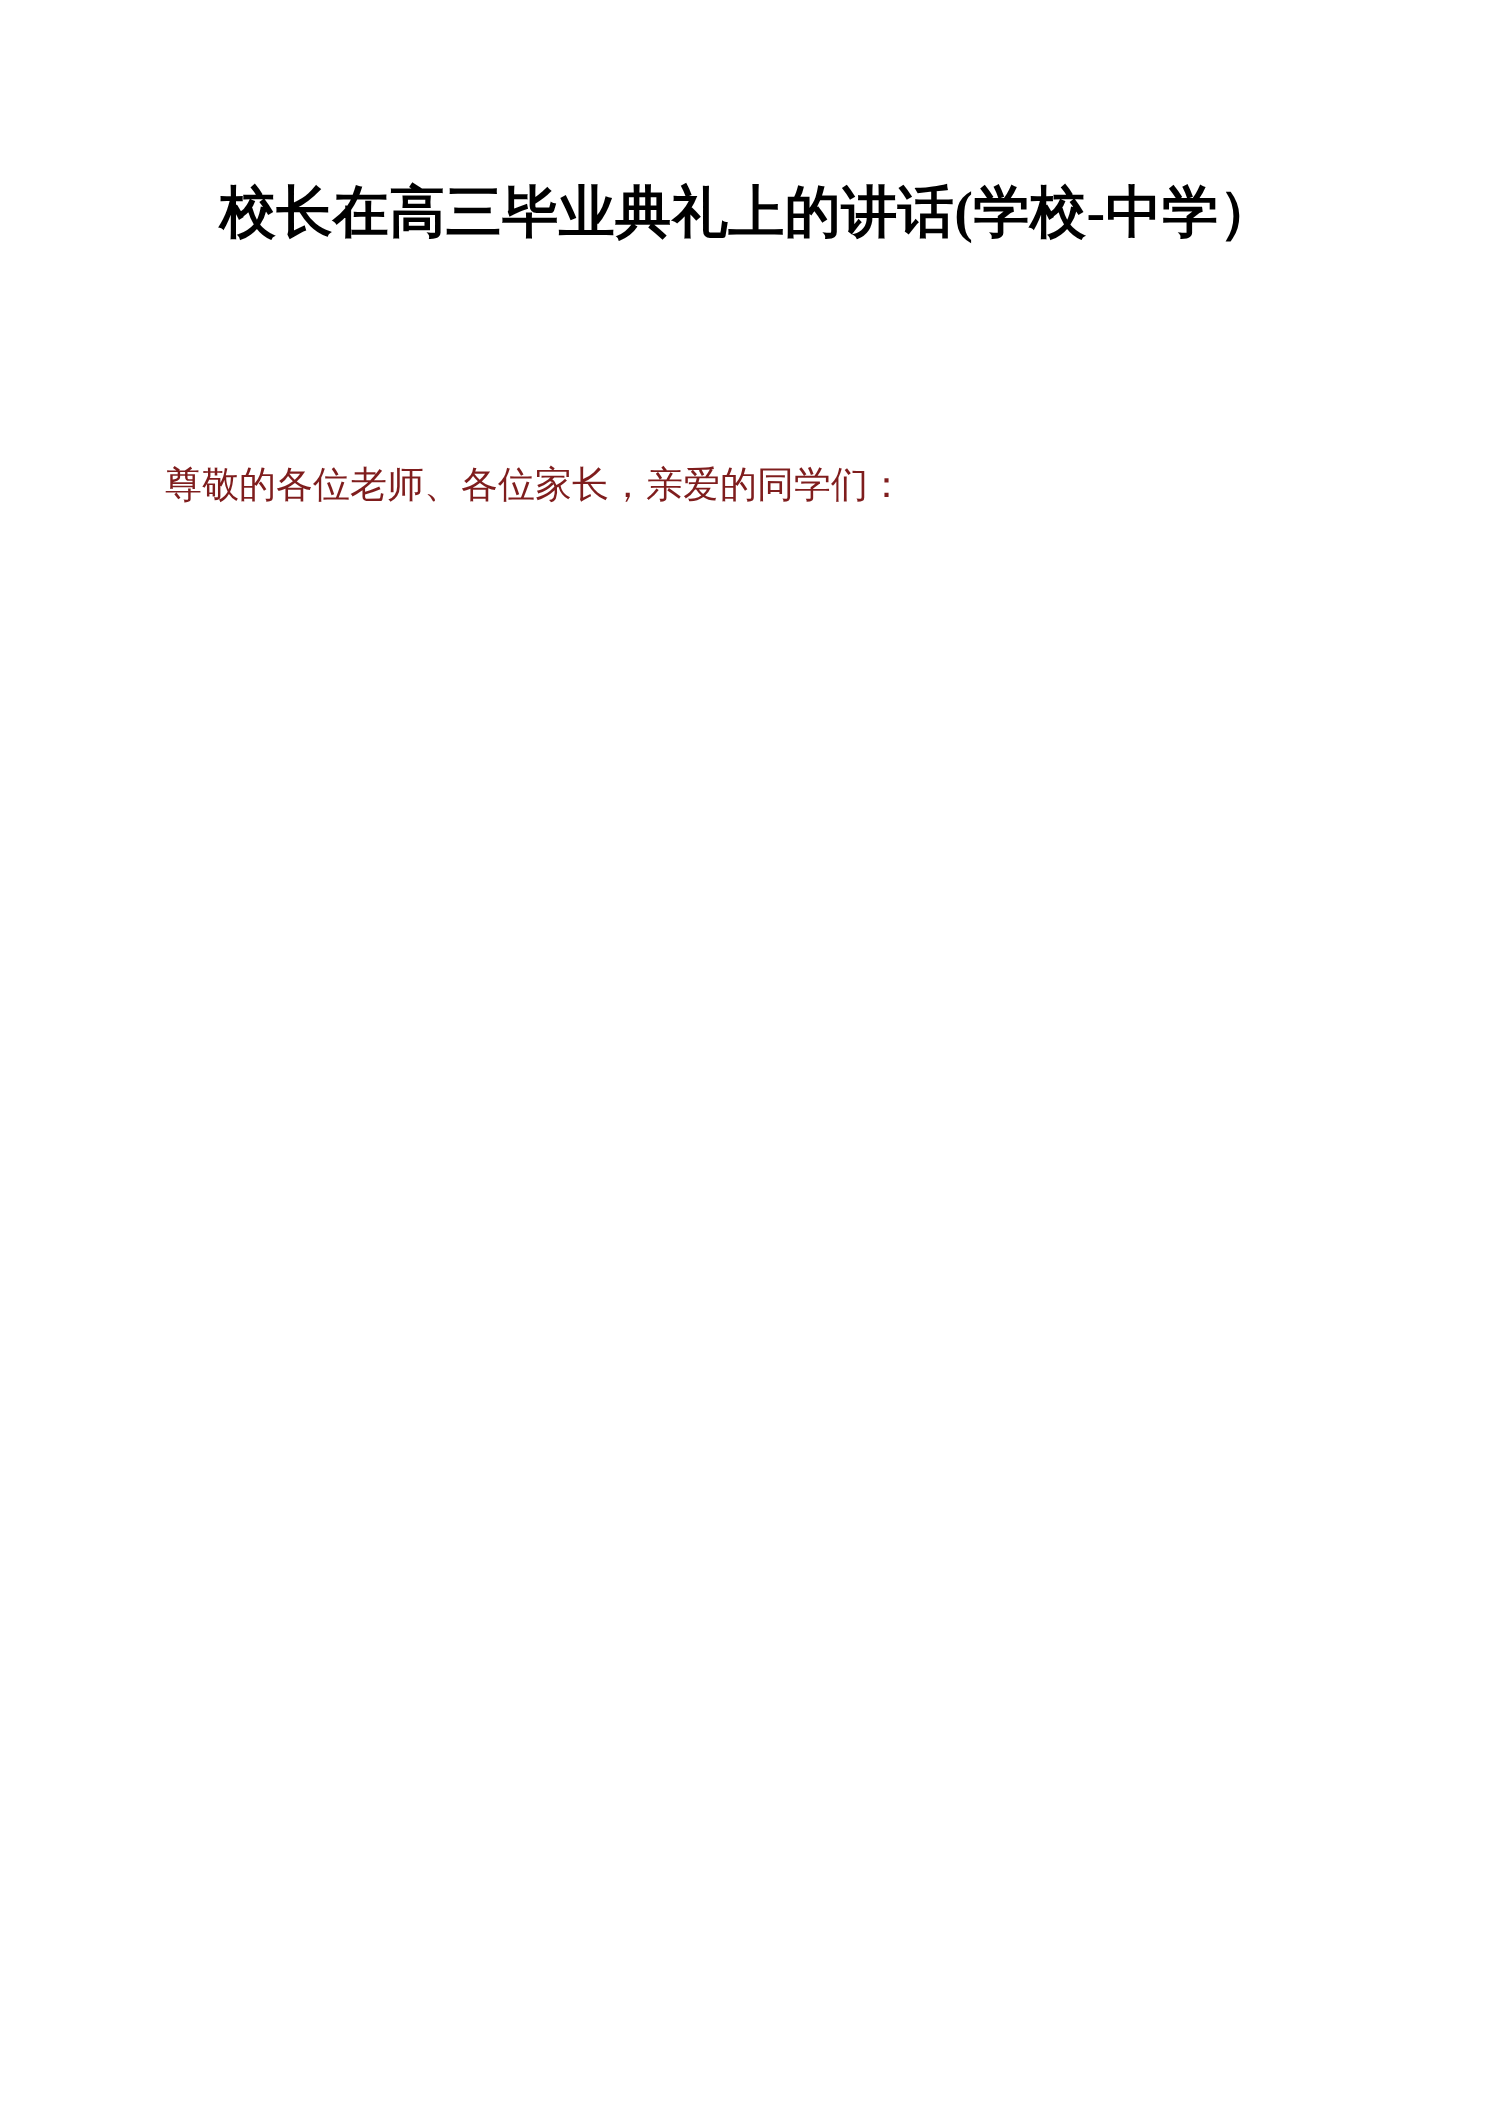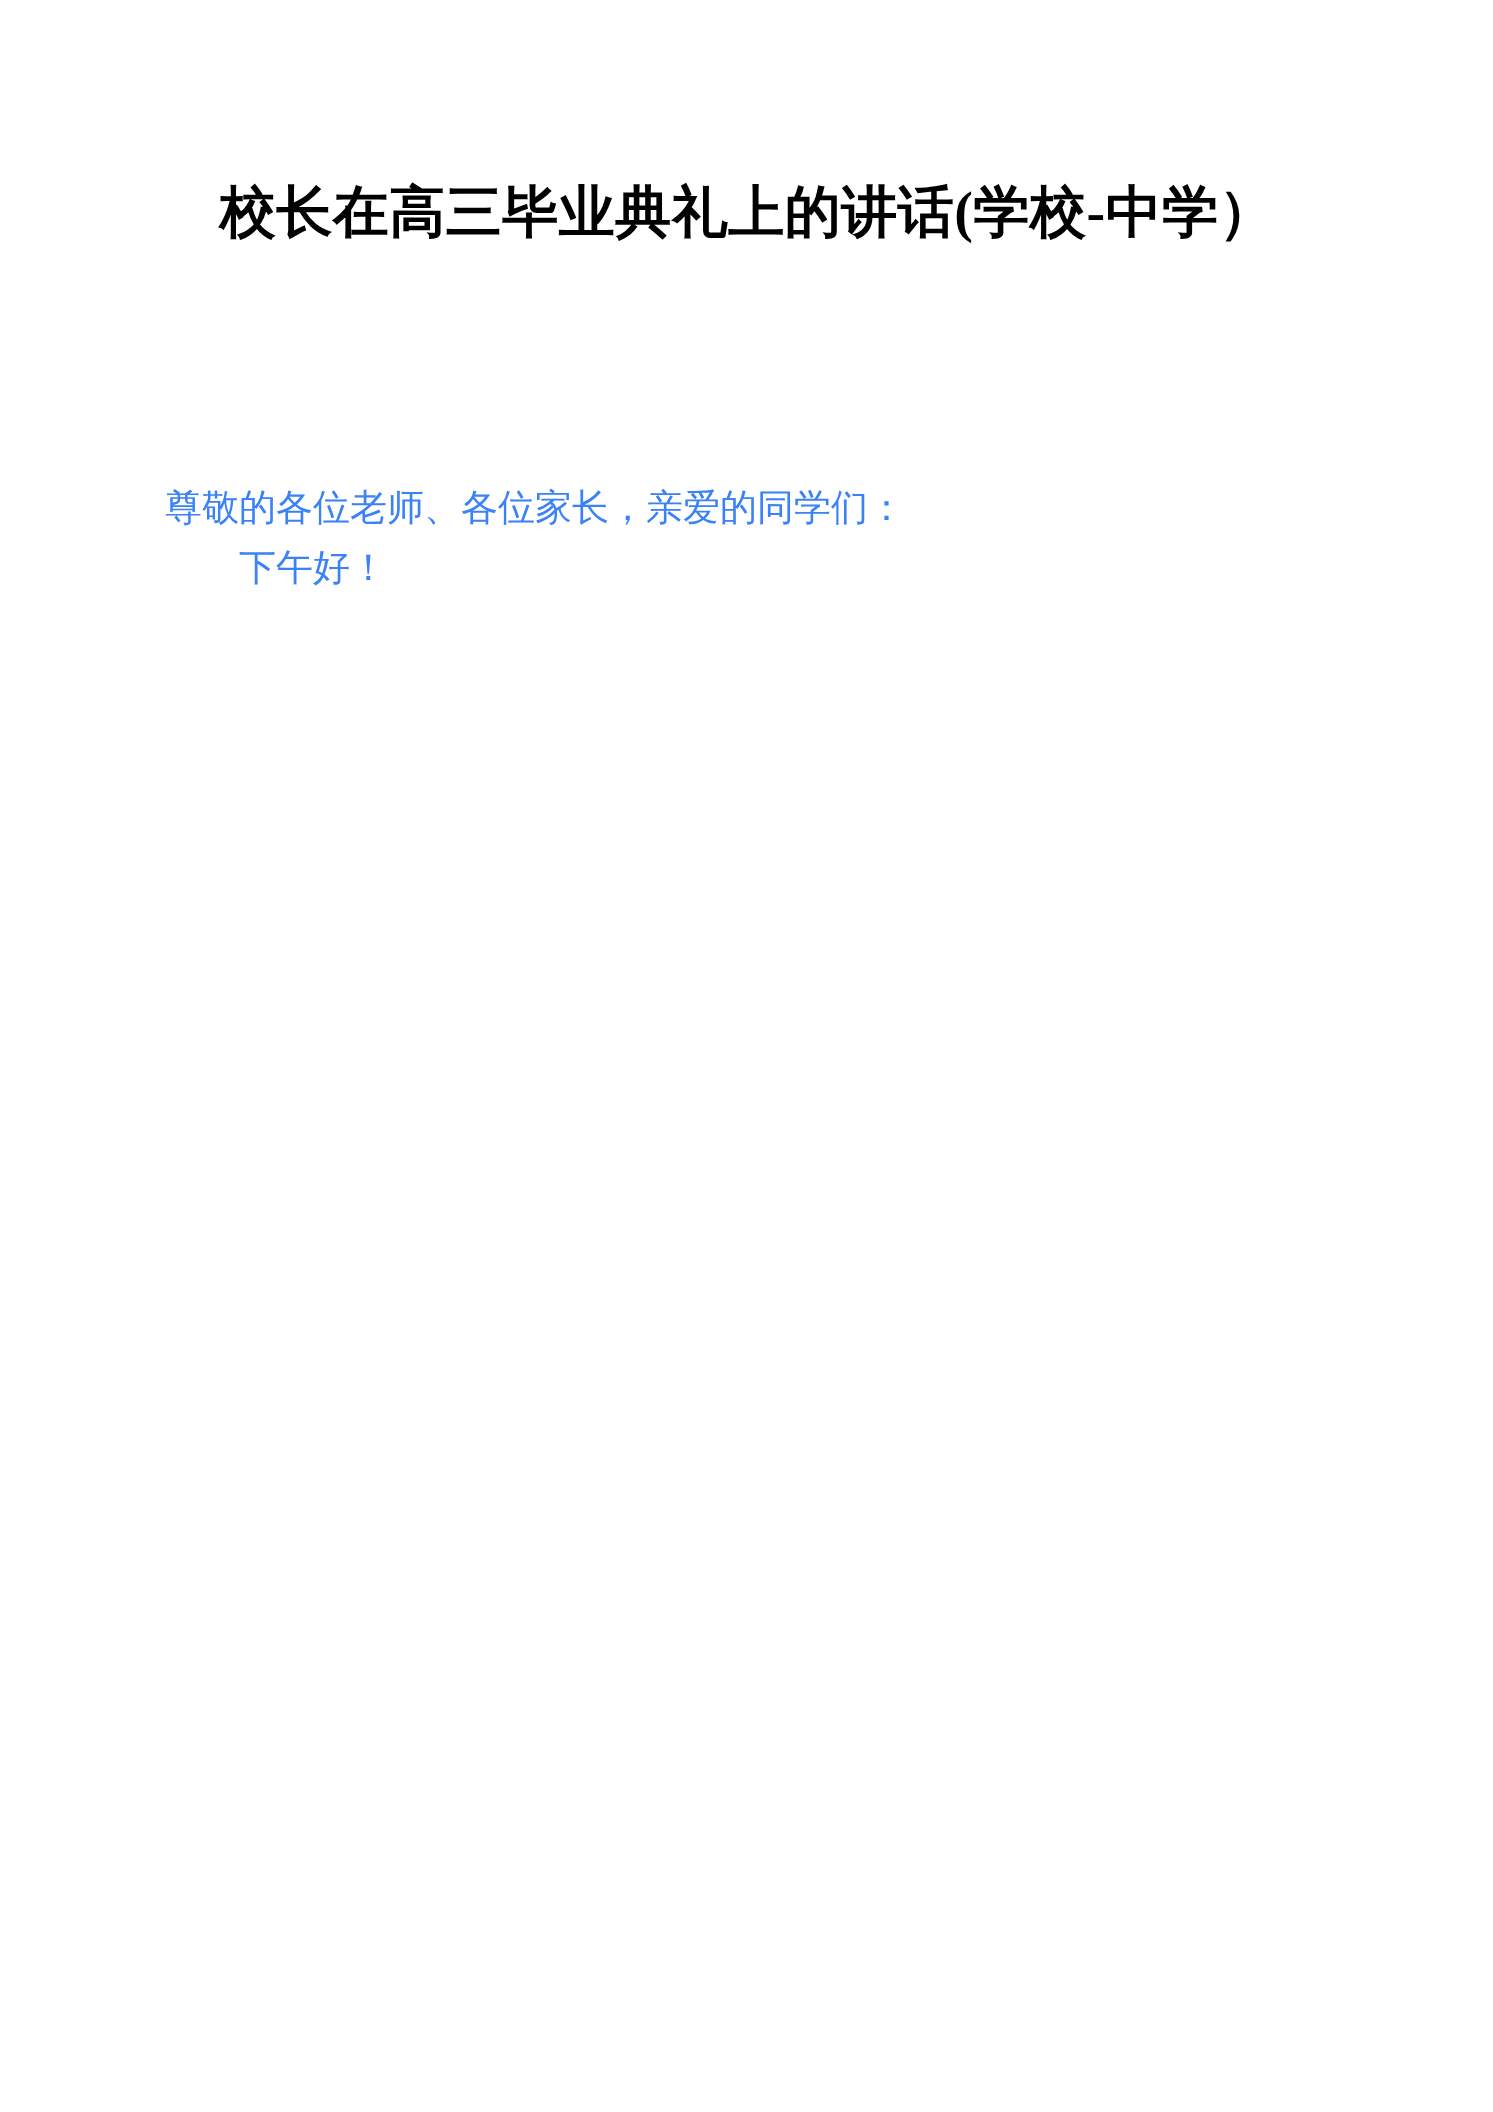--- a/index.html
+++ b/index.html
@@ -41,14 +41,14 @@
   .body-text {
     position: absolute;
     left: 165px;
-    top: 480px;
+    top: 455px;
     width: 1168px;
-    font-family: Liberation Mono, monospace;
+    font-family: Liberation Sans, sans-serif;
     font-size: 37px;
     line-height: 60px;
     text-align: justify;
     text-justify: inter-ideograph;
-    color: #3b82f6;
+    color: #7f1d1d;
   }
   .para {
     margin: 0 0 0 0;

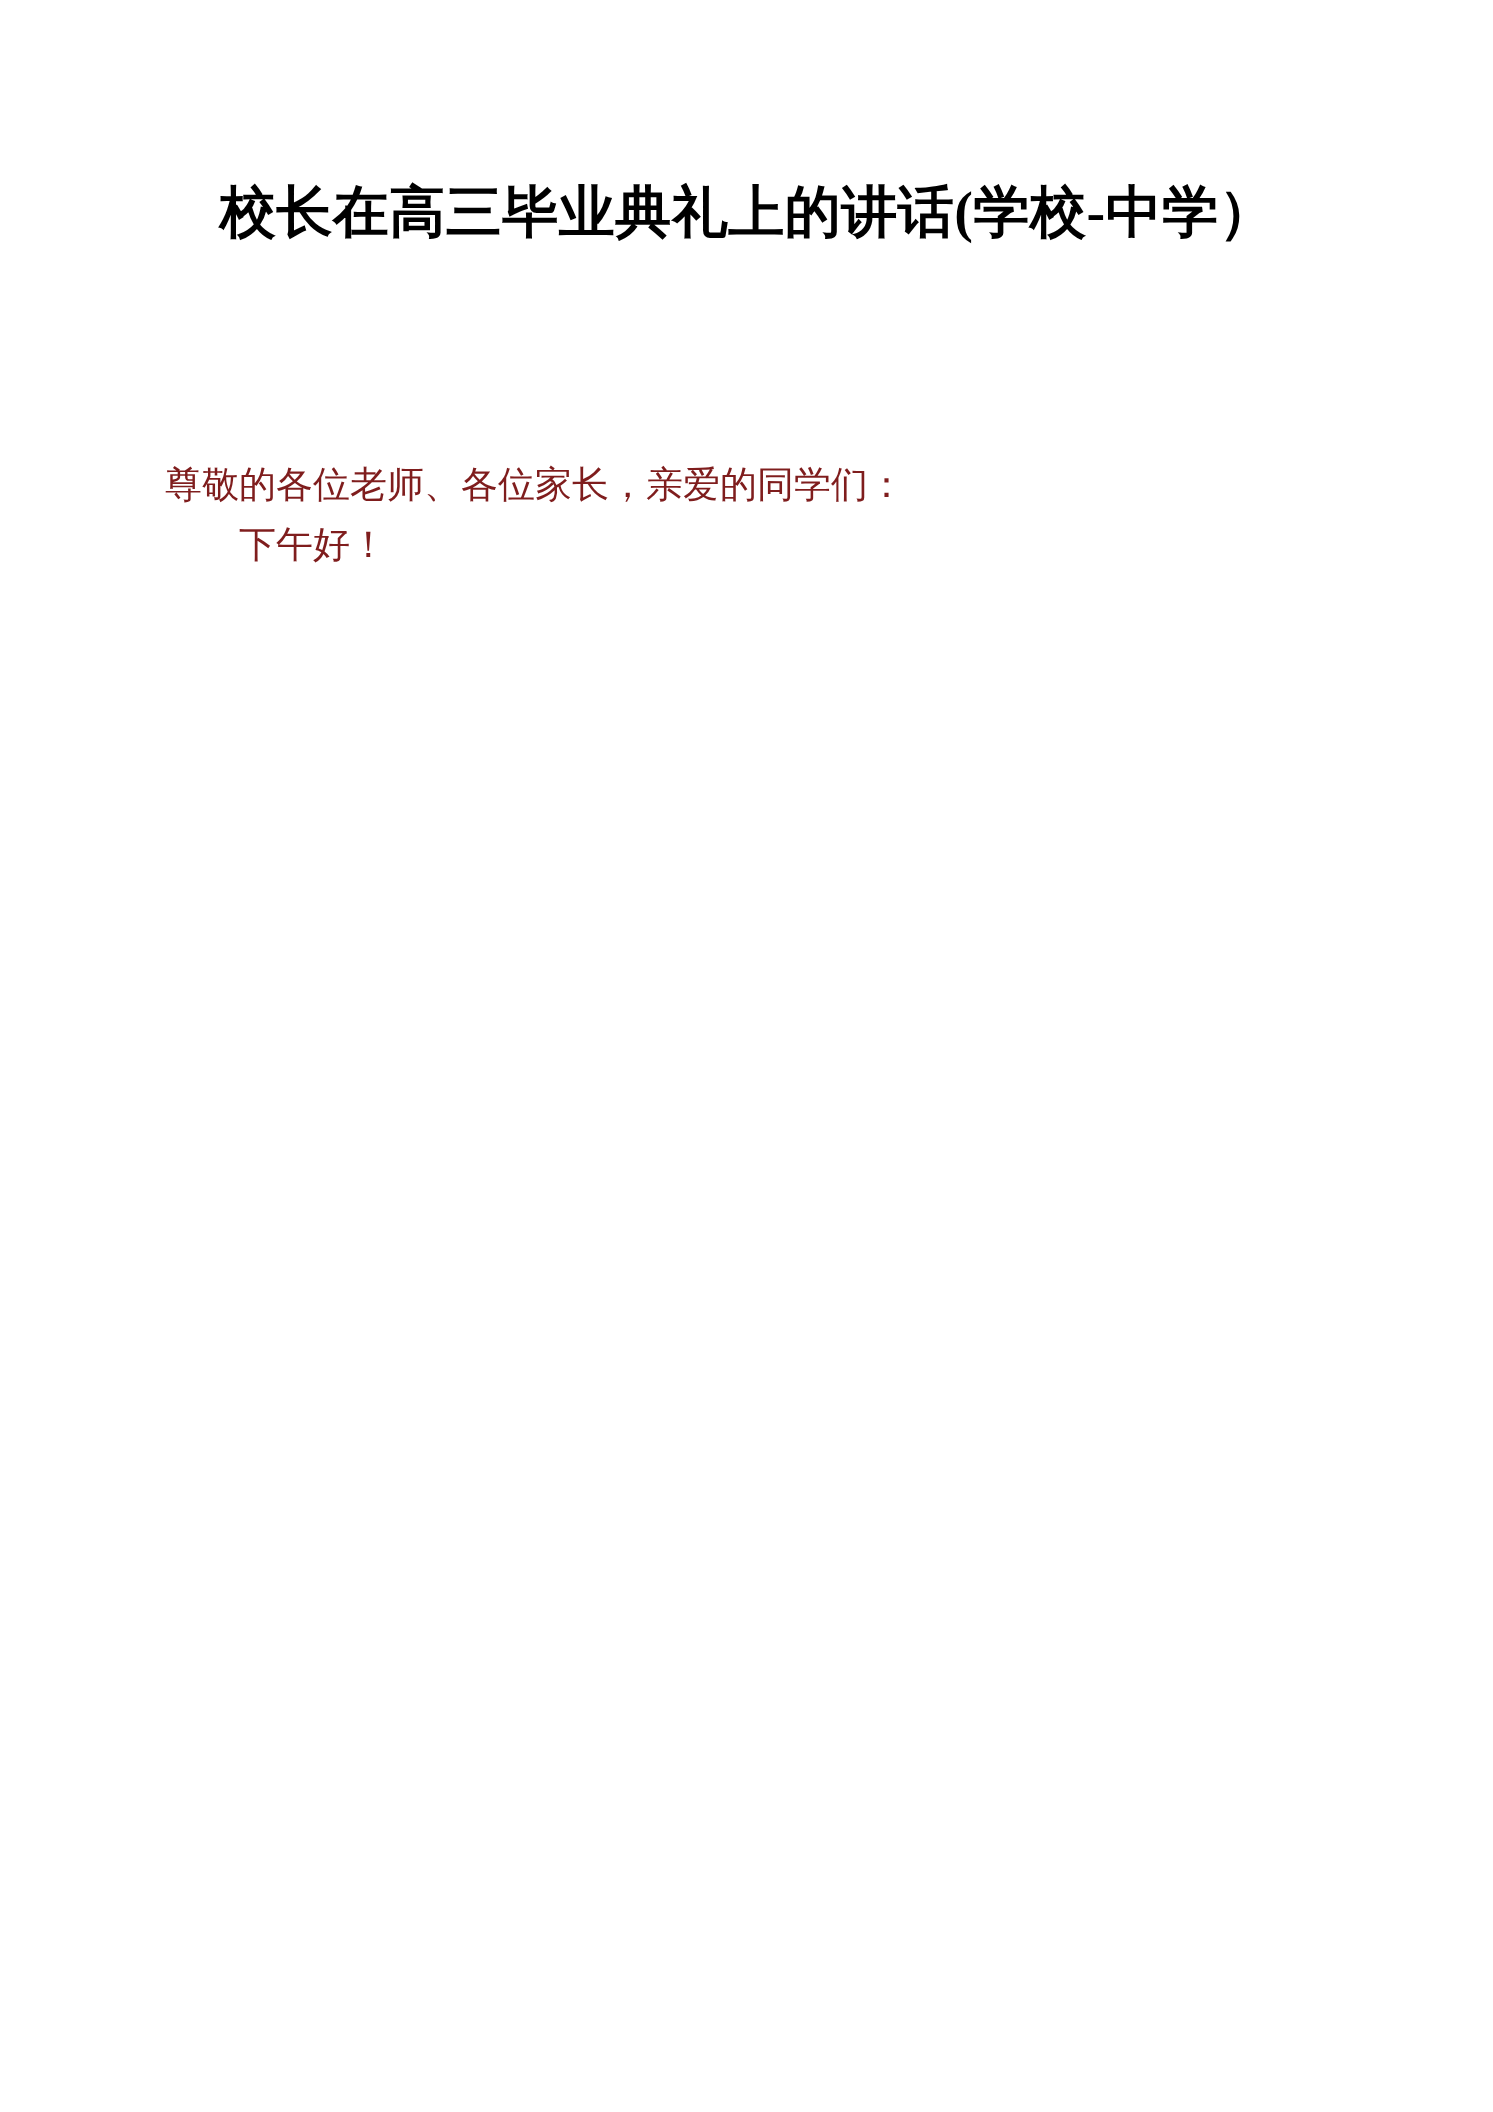--- a/index.html
+++ b/index.html
@@ -74,7 +74,6 @@
 
   <div class="body-text">
     <p class="para">尊敬的各位老师、各位家长，亲爱的同学们：</p>
-    <p class="para indent">下午好！</p>
   </div>
 
 </div>

